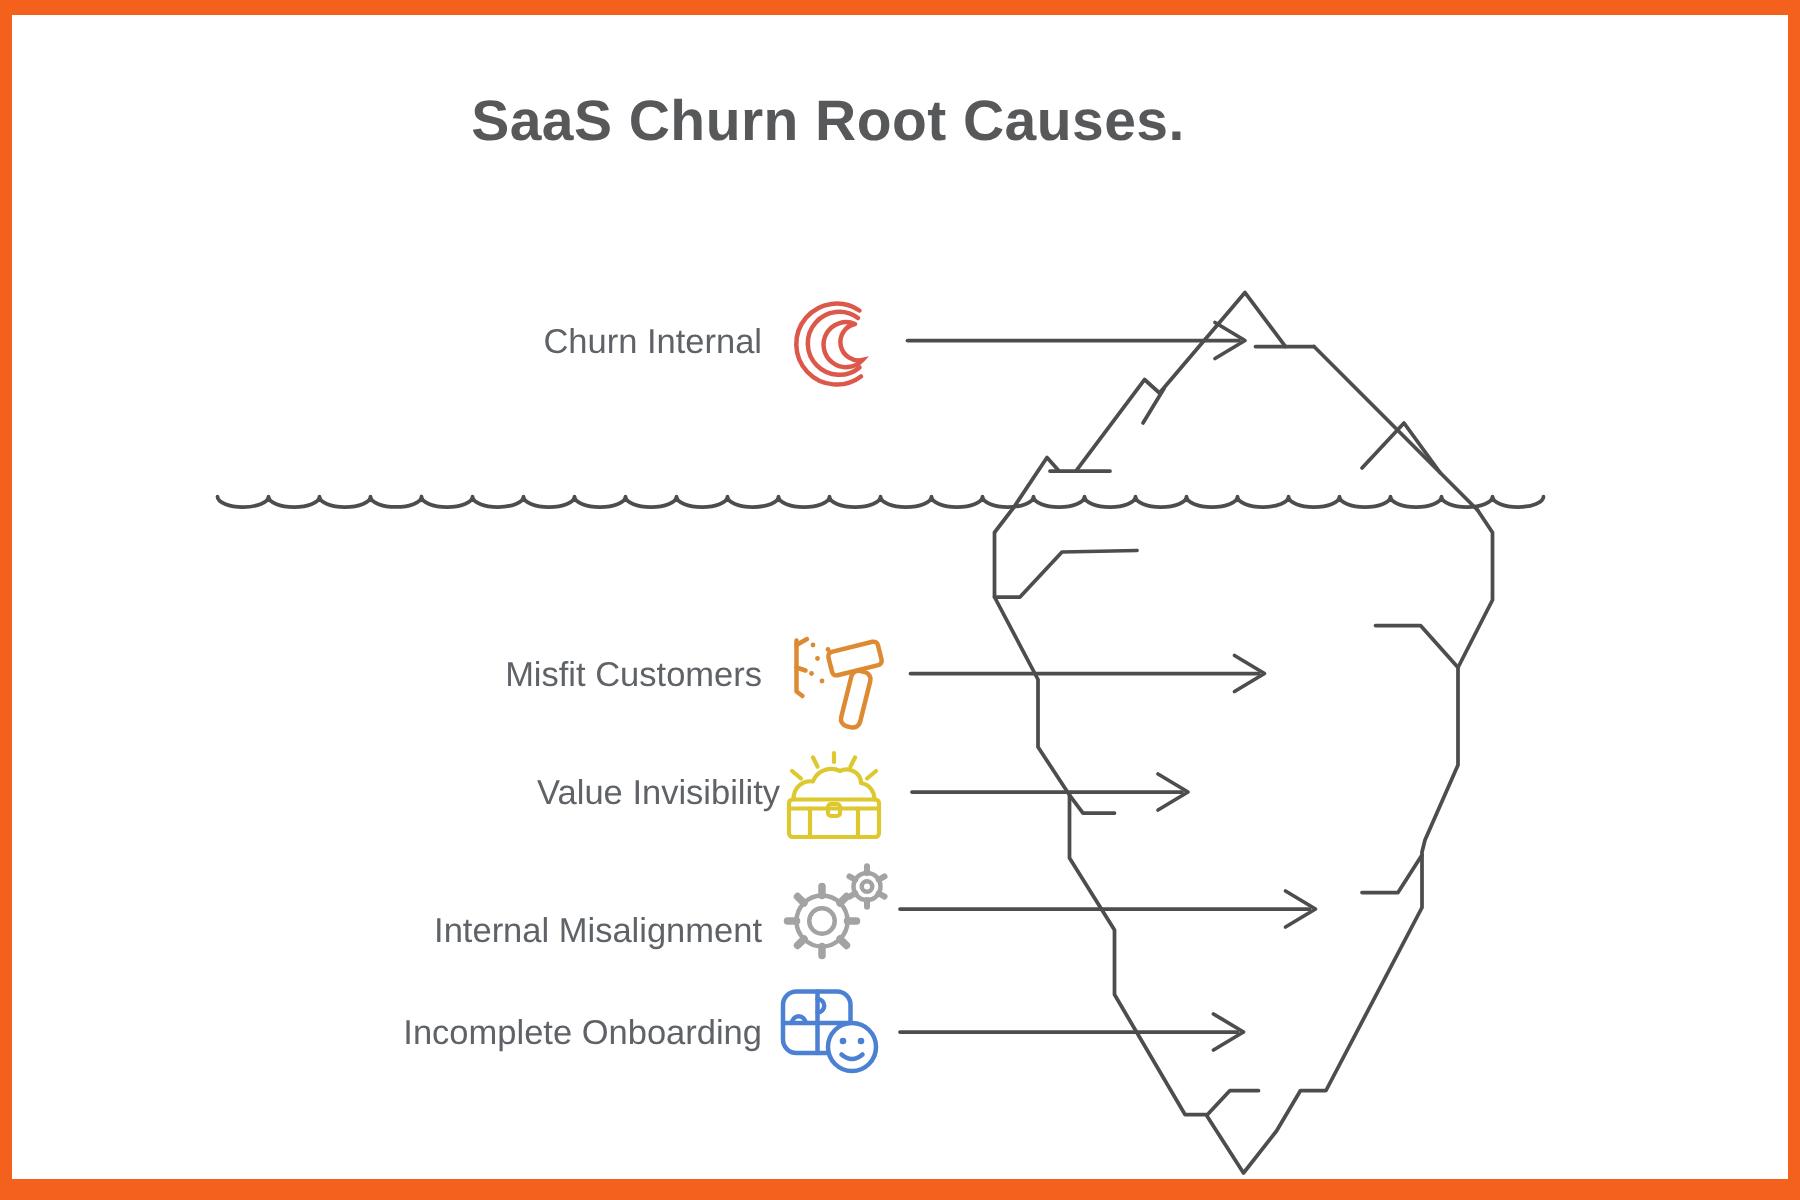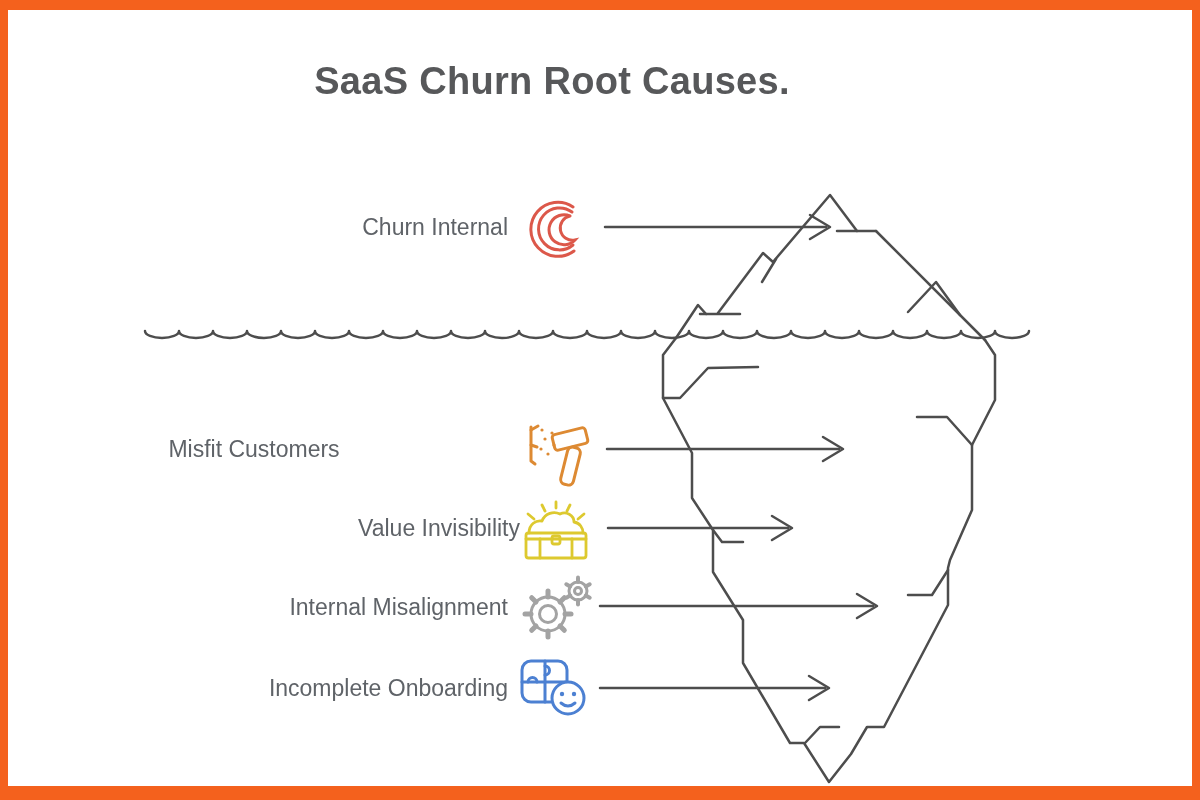--- a/index.html
+++ b/index.html
@@ -40,7 +40,7 @@
     white-space:nowrap;
   }
   .row1{top:213px;}
-  .row2{top:435px;text-align:center;}
+  .row2{top:435px;}
   .row3{top:514px;padding-left:12px;}
   .row4{top:593px;}
   .row5{top:674px;}

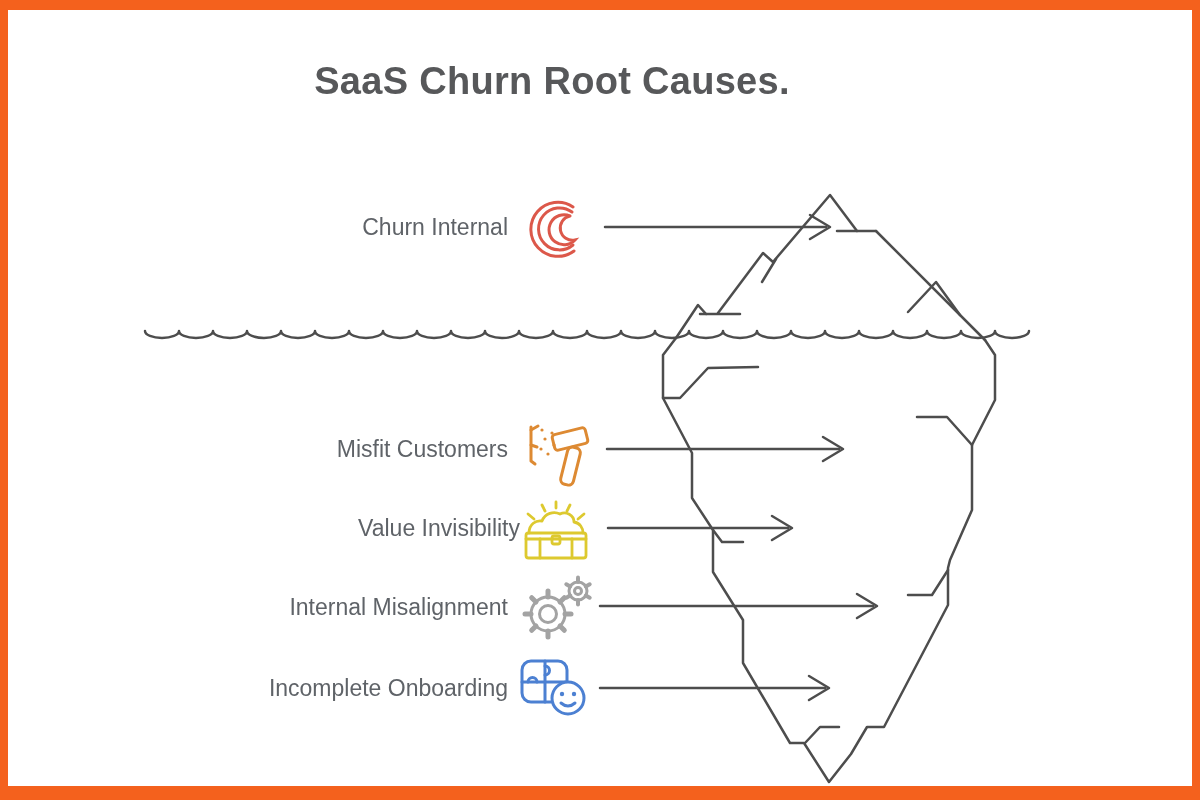--- a/index.html
+++ b/index.html
@@ -42,7 +42,7 @@
   .row1{top:213px;}
   .row2{top:435px;}
   .row3{top:514px;padding-left:12px;}
-  .row4{top:593px;}
+  .row4{top:606px;}
   .row5{top:674px;}
   .art{position:absolute;left:0;top:0;z-index:5;}
   .icon{position:absolute;z-index:12;}

